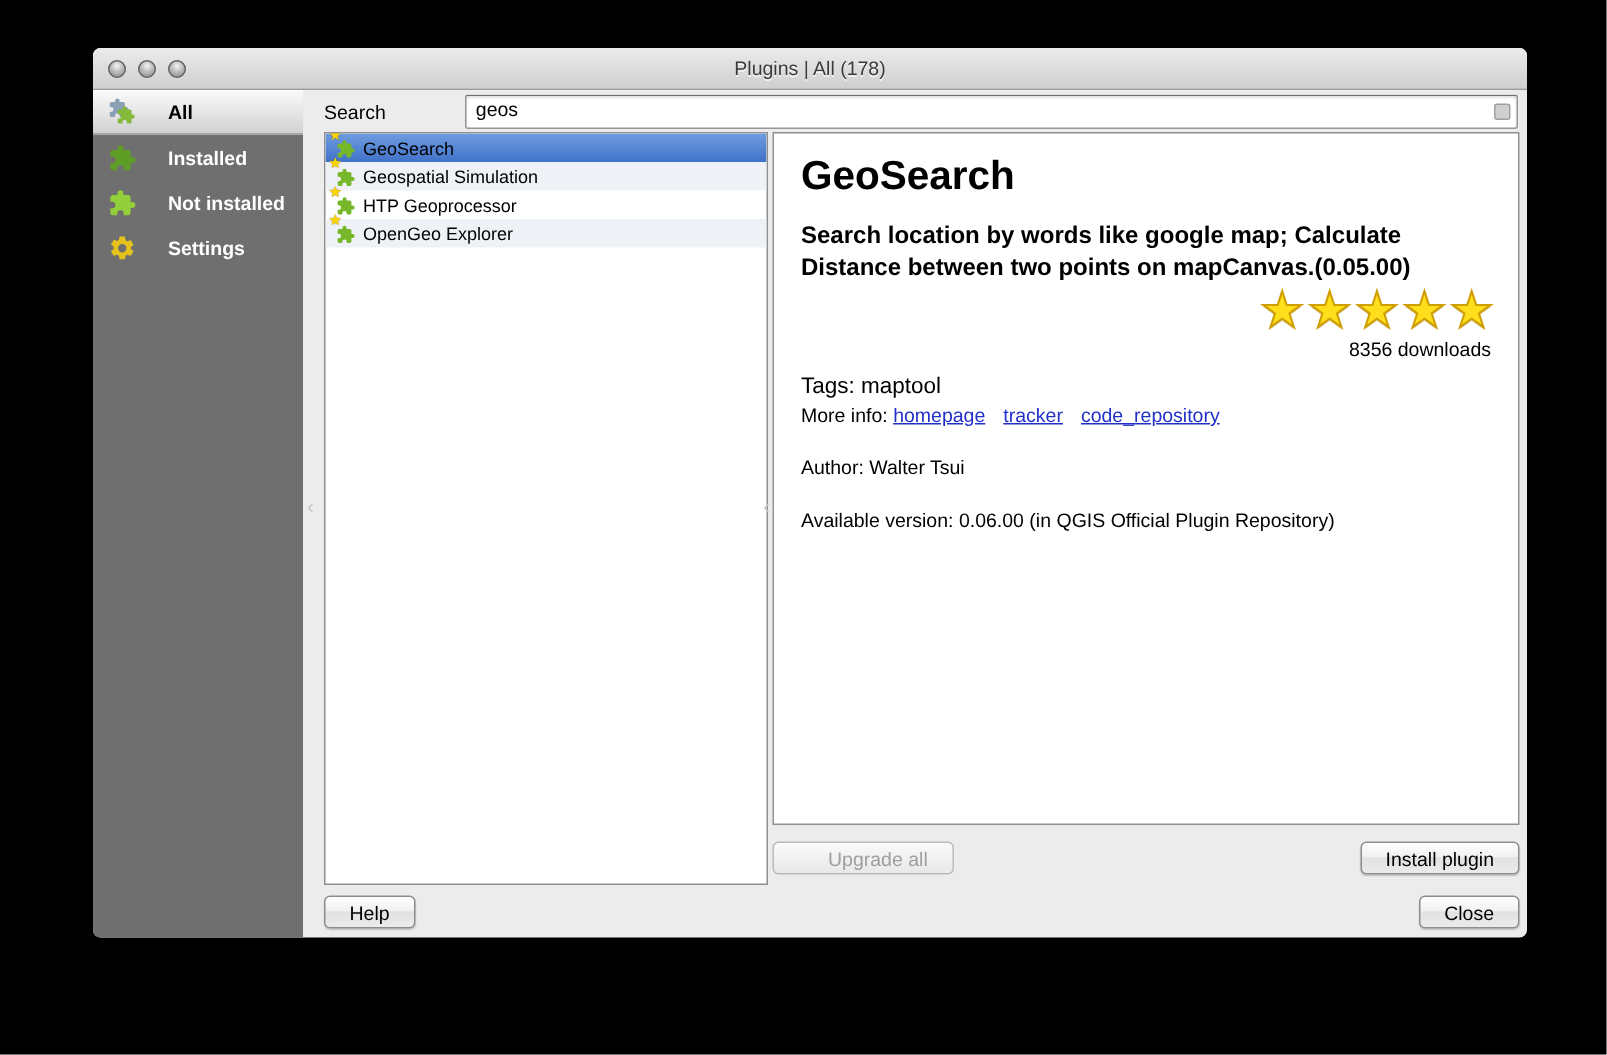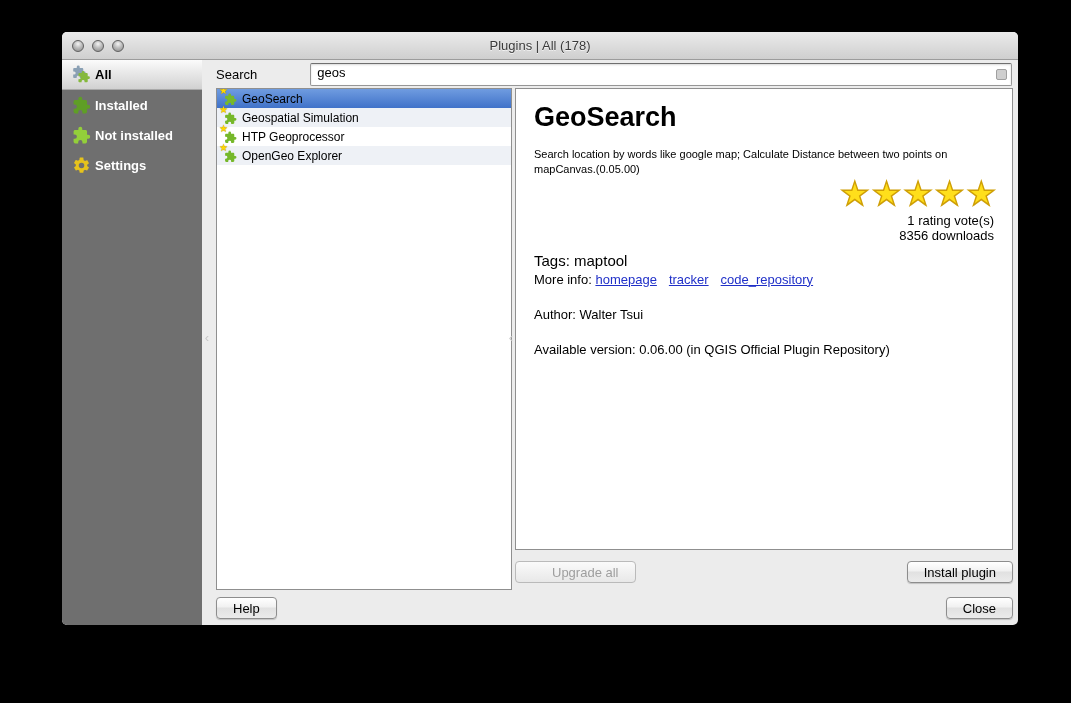--- a/index.html
+++ b/index.html
@@ -44,7 +44,7 @@
   
   .sidebar { position: absolute; left: 0; top: 0; bottom: 0; width: 140px; background: #6f6f6f; }
   .sb-item {
-    height: 30px; display: flex; align-items: center; gap: 4px;
+    height: 30px; display: flex; align-items: center; gap: 21px;
     padding-left: 10px; color: #fff; font-weight: bold; font-size: 13px;
     cursor: default;
   }

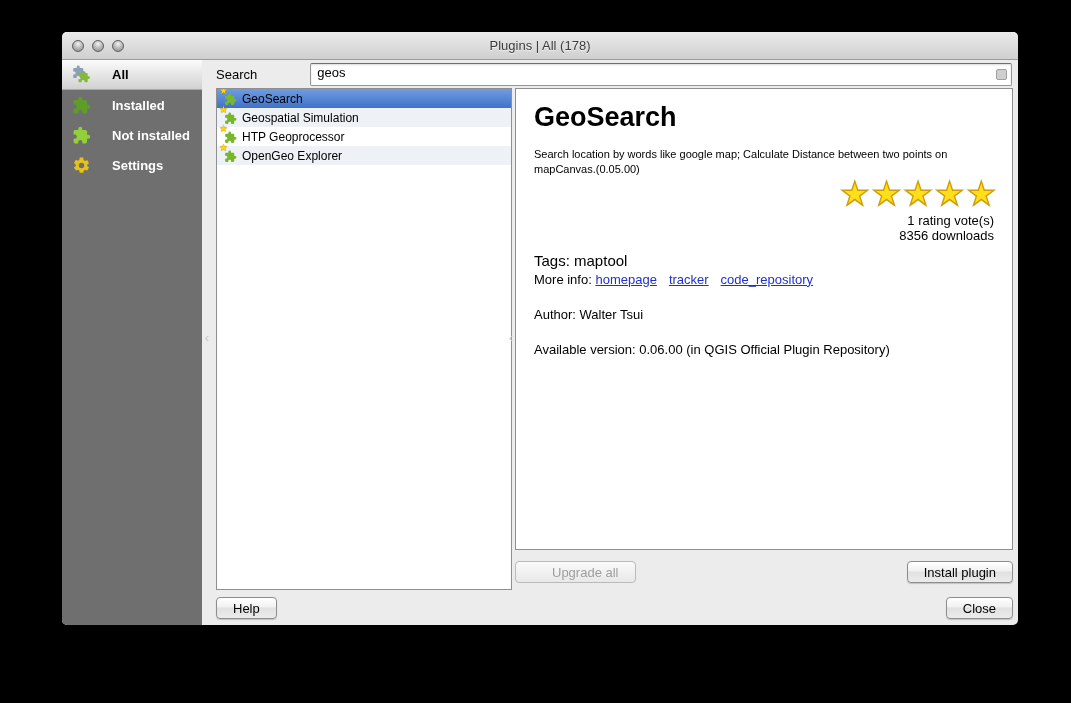--- a/index.html
+++ b/index.html
@@ -96,7 +96,7 @@
     background: #fff; border: 1px solid #8f8f8f; overflow: hidden; color: #000;
   }
   .d-title  { font-size: 27px; font-weight: bold; margin: 13px 18px 0; }
-  .d-summary { font-size: 11px; font-weight: normal; margin: 14px 18px 0; max-width: 462px; line-height: 1.32; }
+  .d-summary { font-size: 16px; font-weight: bold; margin: 14px 18px 0; max-width: 462px; line-height: 1.32; }
   .d-stars {
     text-align: right; margin: 0 14px; font-size: 33px; line-height: 1.08;
     color: #ffdf1b; -webkit-text-stroke: 1.4px #cf9f05; letter-spacing: 2px;

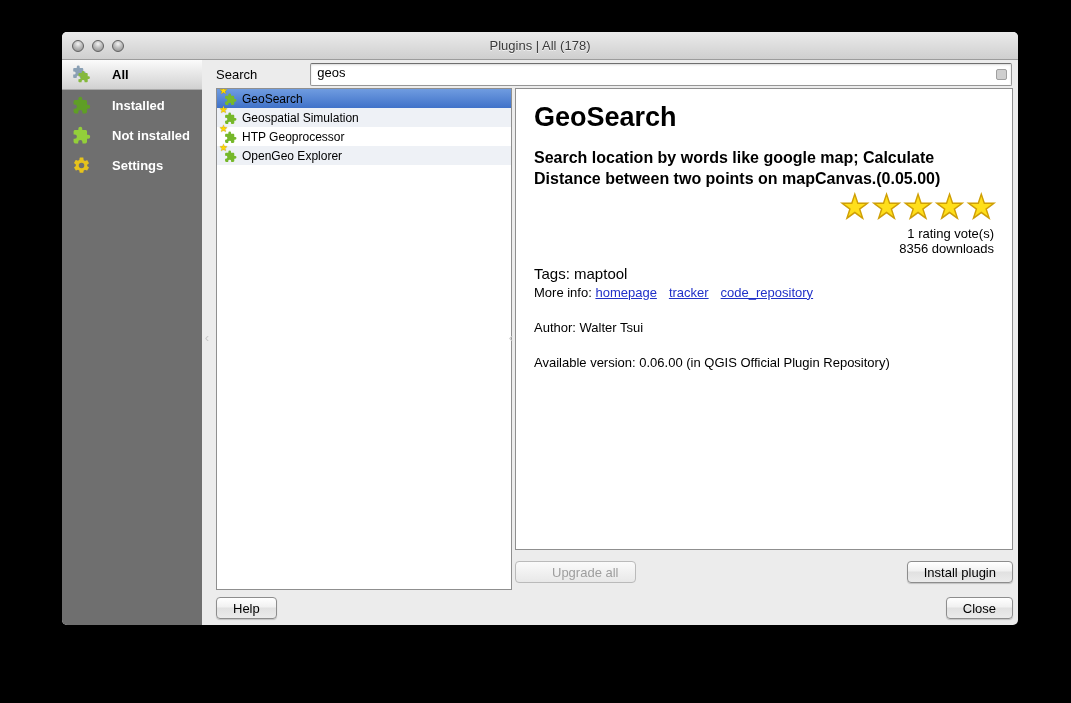--- a/index.html
+++ b/index.html
@@ -239,7 +239,6 @@
       <div class="d-title">GeoSearch</div>
       <div class="d-summary">Search location by words like google map; Calculate Distance between two points on mapCanvas.(0.05.00)</div>
       <div class="d-stars">★★★★★</div>
-      <div class="d-rating">1 rating vote(s)</div>
       <div class="d-downloads">8356 downloads</div>
       <div class="d-tags"><span>Tags: </span><span>maptool</span></div>
       <div class="d-moreinfo"><span>More info: </span><a href="#">homepage</a><a href="#">tracker</a><a href="#">code_repository</a></div>

